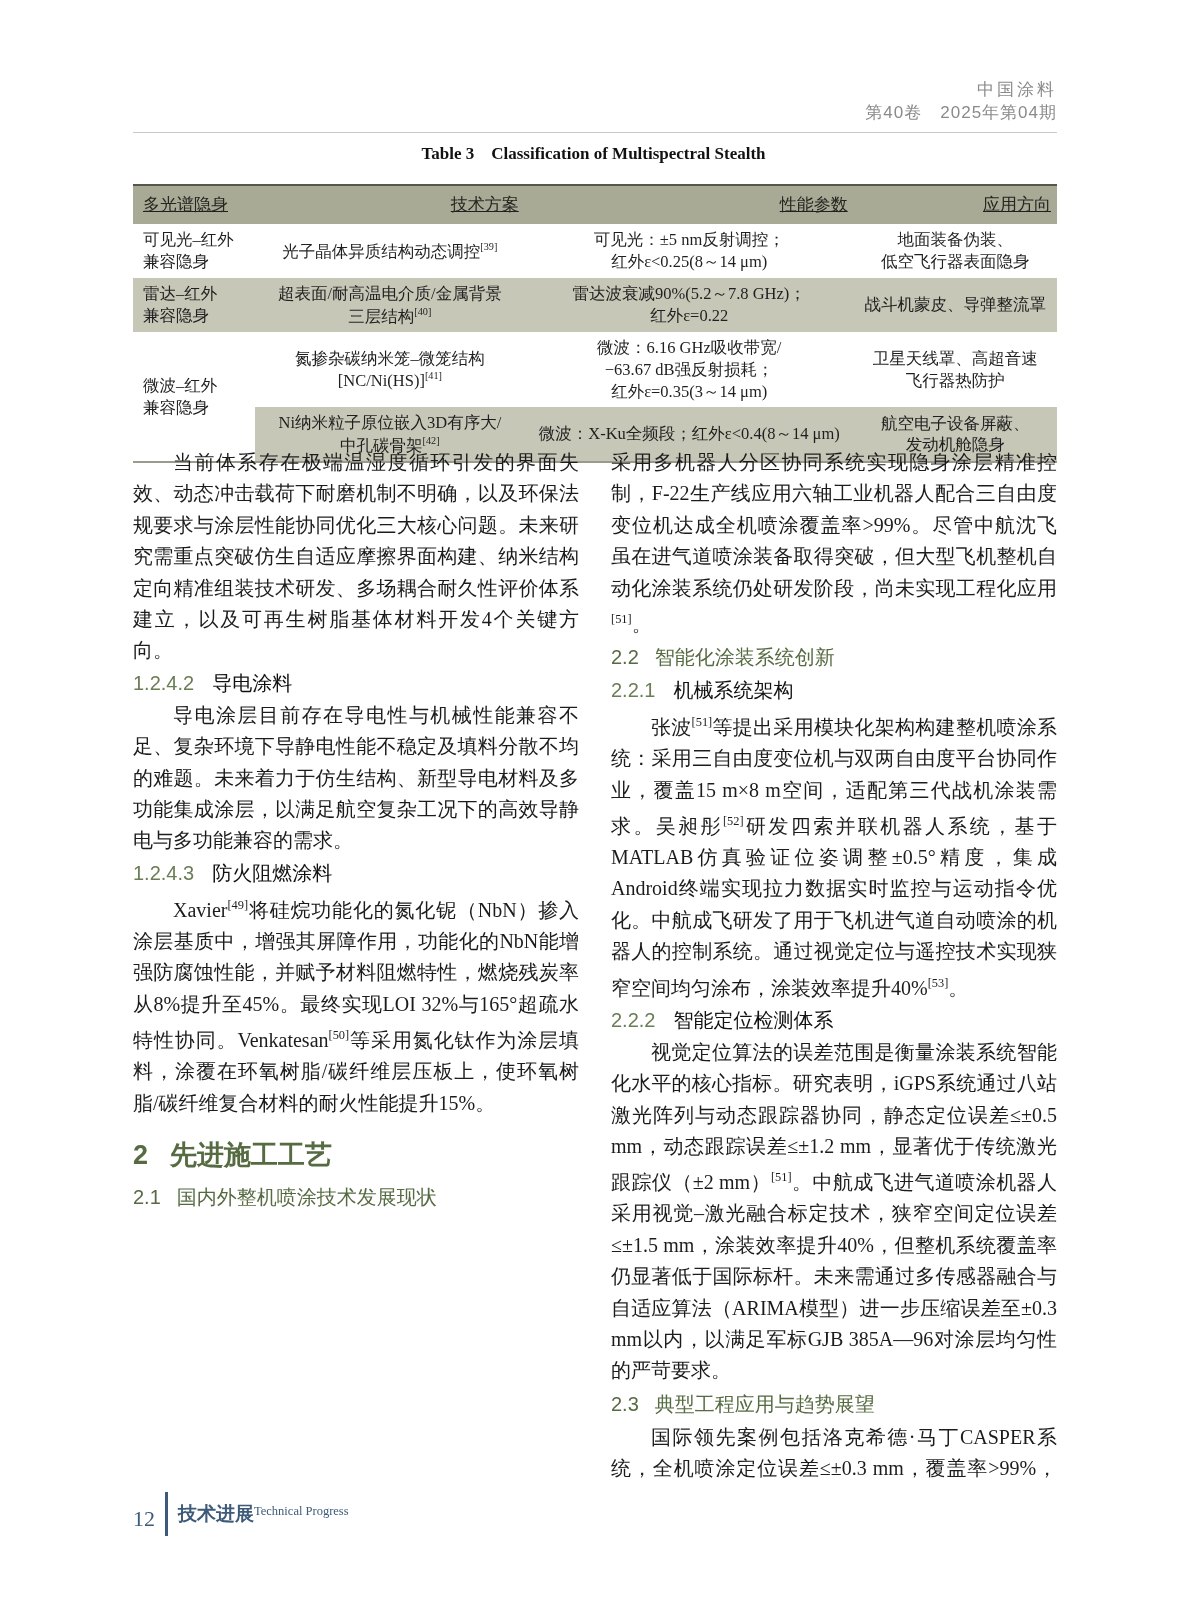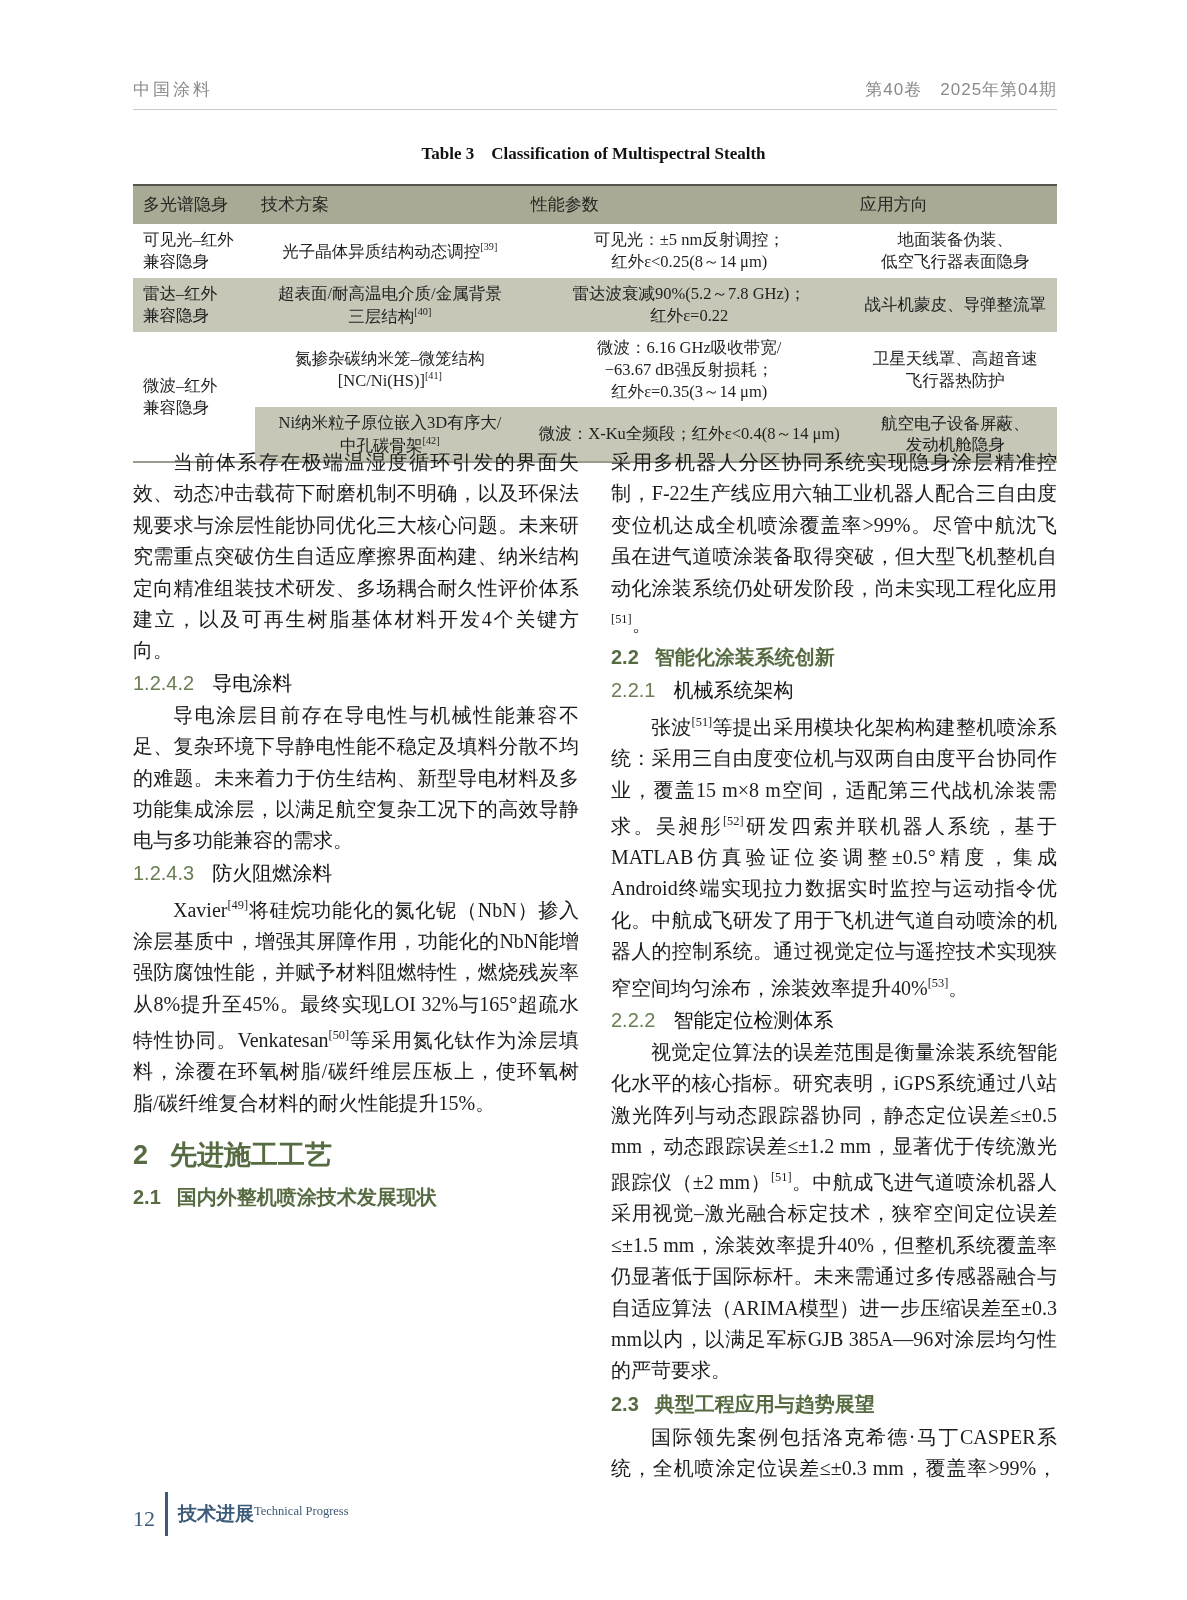--- a/index.html
+++ b/index.html
@@ -28,7 +28,7 @@
     display:flex;justify-content:space-between;align-items:flex-end;
     font-family:"Liberation Sans","DejaVu Sans",sans-serif;
     font-size:17px;color:var(--gray);letter-spacing:3px;
-    padding-bottom:8px;border-bottom:1px solid #c9c9c9;
+    padding-bottom:8px;border-bottom:1px solid #c9c9c9;flex-direction:column;
   }
   .runhead .issue{letter-spacing:1px;}
   

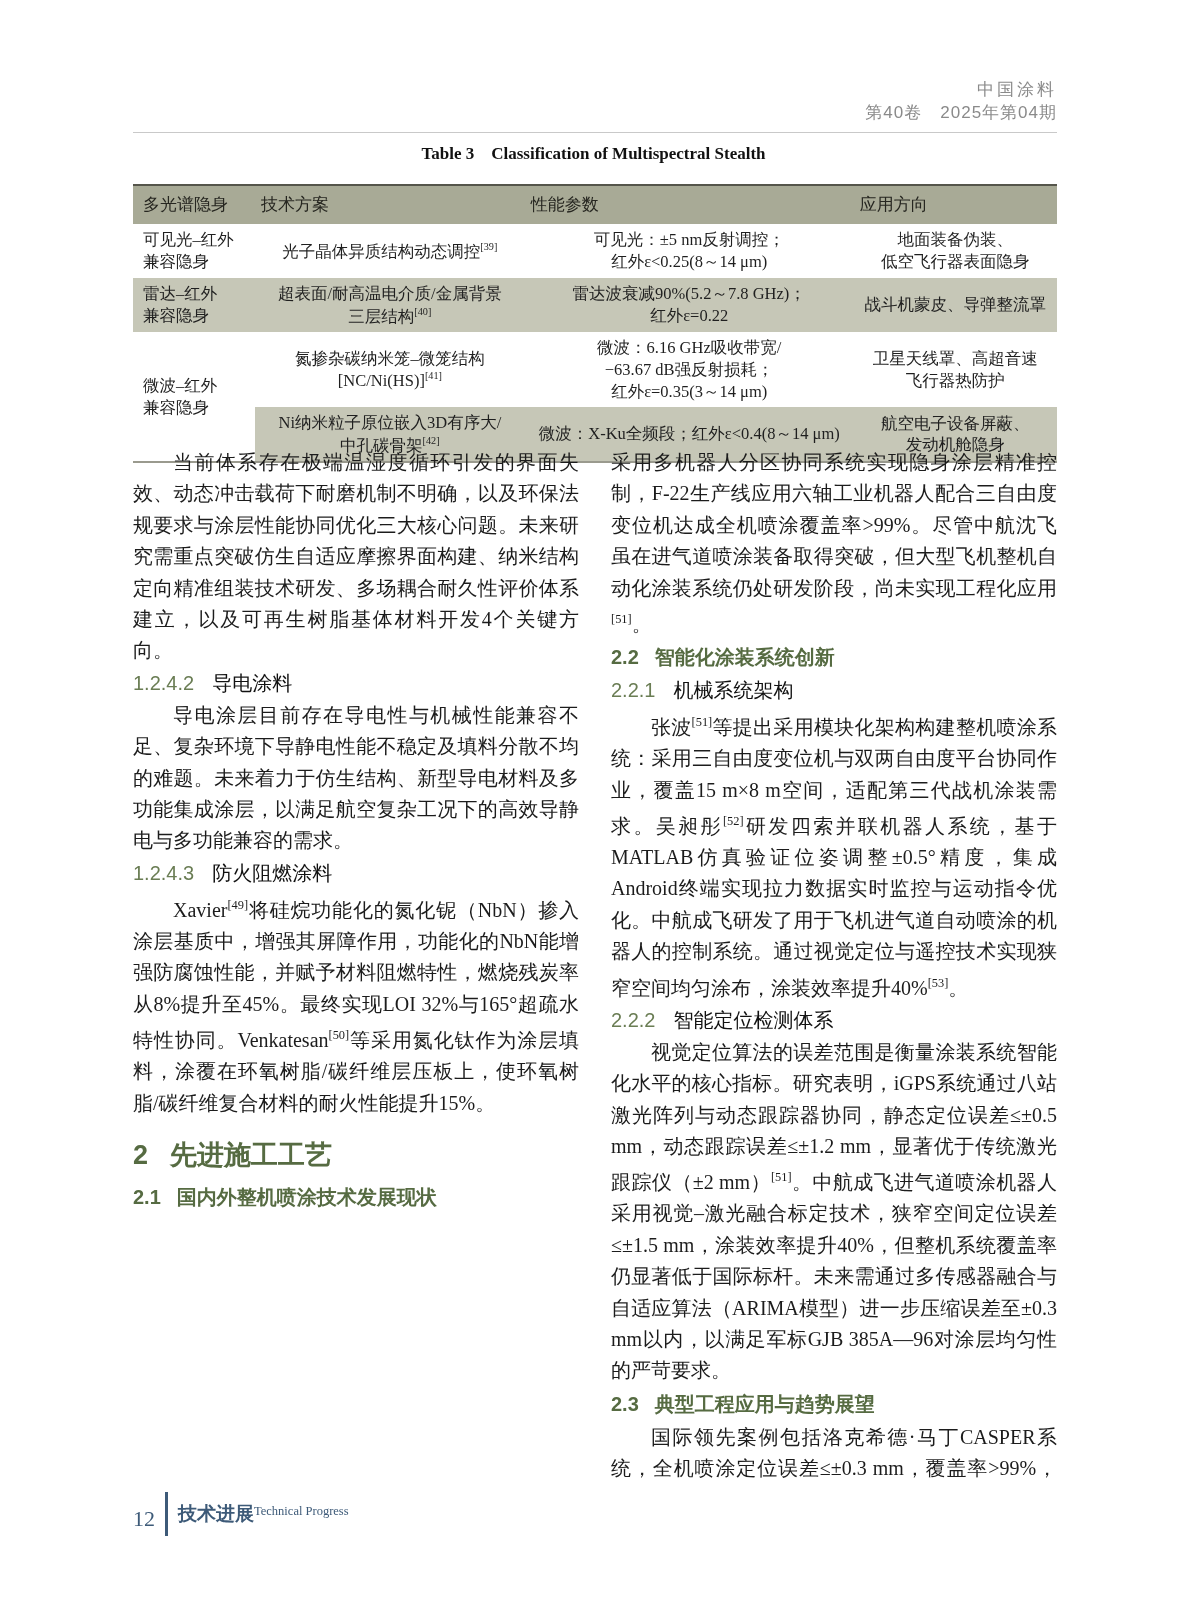--- a/index.html
+++ b/index.html
@@ -48,7 +48,7 @@
     font-size:16.5px;line-height:1.32;color:#1f1f1f;
     border-bottom:2px solid #9a9a8e;
   }
-  table.stealth thead tr{background:var(--tbl-head);}
+  table.stealth thead tr{background:var(--tbl-head);text-decoration:underline;}
   table.stealth thead th{
     font-weight:normal;font-size:17px;color:#262620;
     padding:8px 6px;text-align:left;

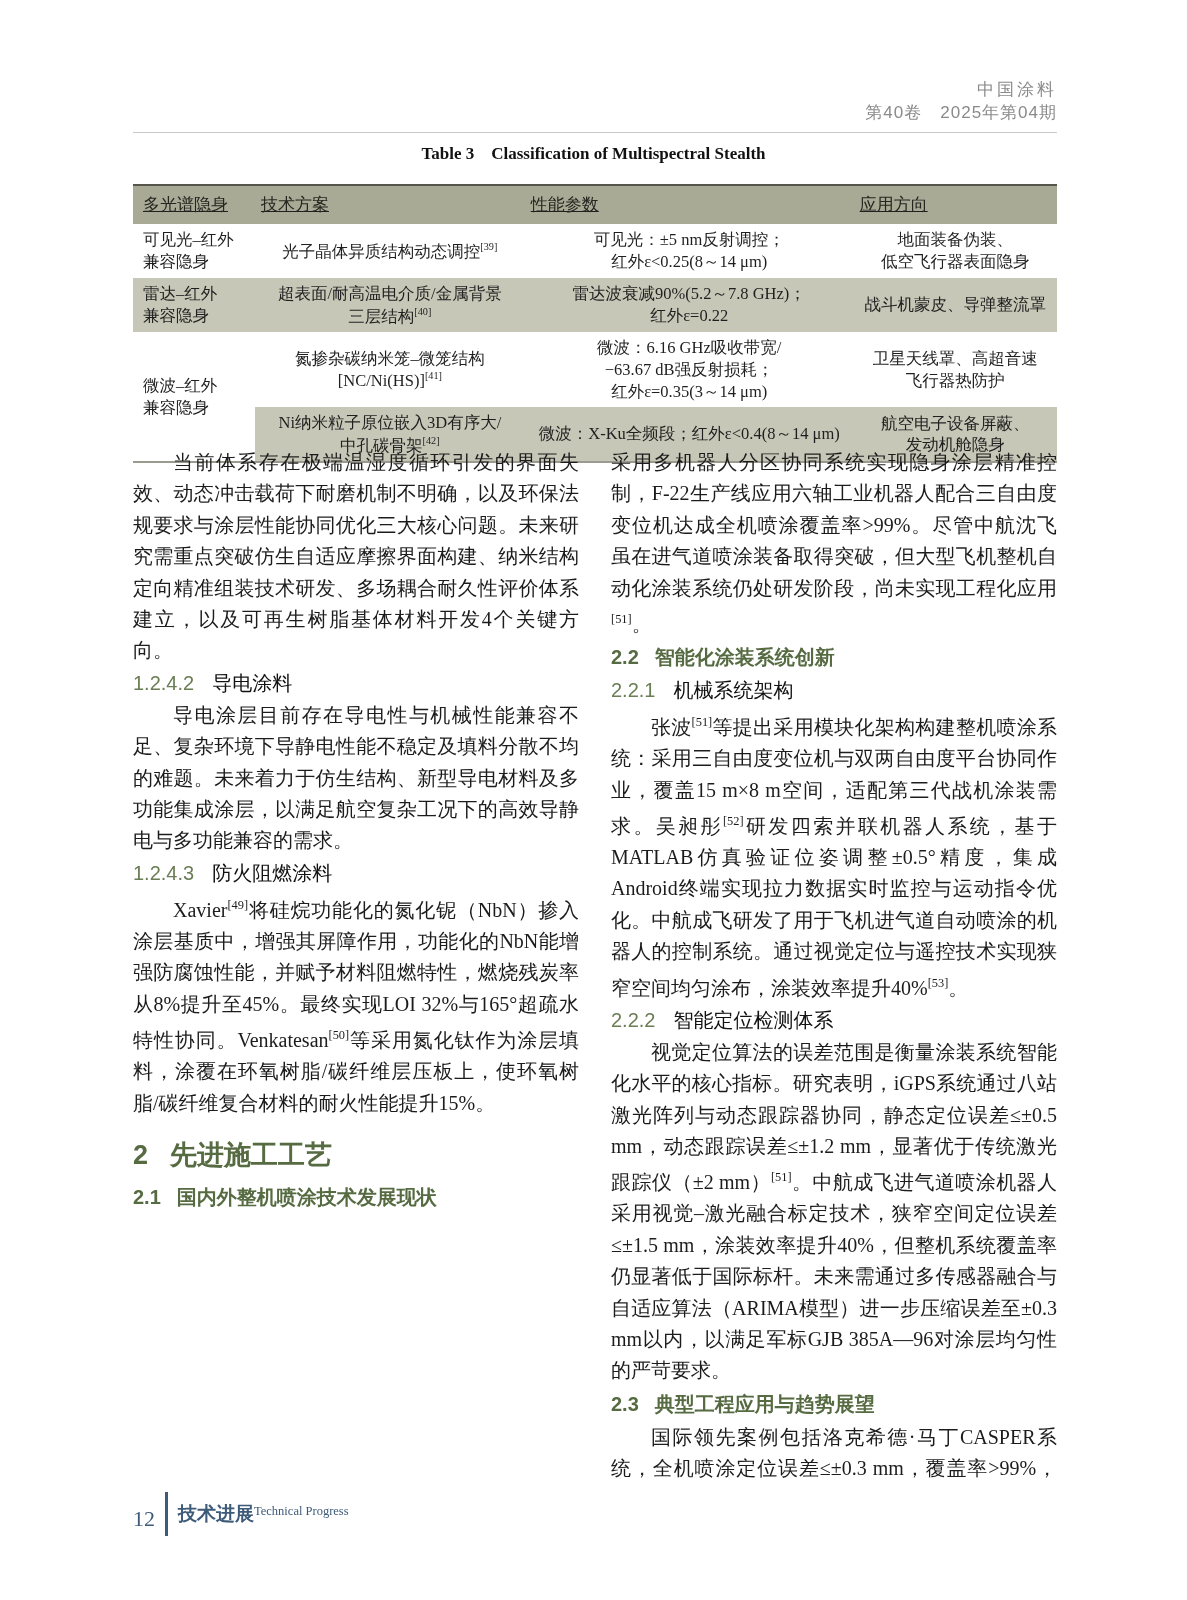--- a/index.html
+++ b/index.html
@@ -51,7 +51,7 @@
   table.stealth thead tr{background:var(--tbl-head);text-decoration:underline;}
   table.stealth thead th{
     font-weight:normal;font-size:17px;color:#262620;
-    padding:8px 6px;text-align:left;
+    padding:8px 6px;text-align:right;
     border-top:2px solid #55554b;
   }
   table.stealth th.c1,table.stealth td.c1{text-align:left;padding-left:10px;}

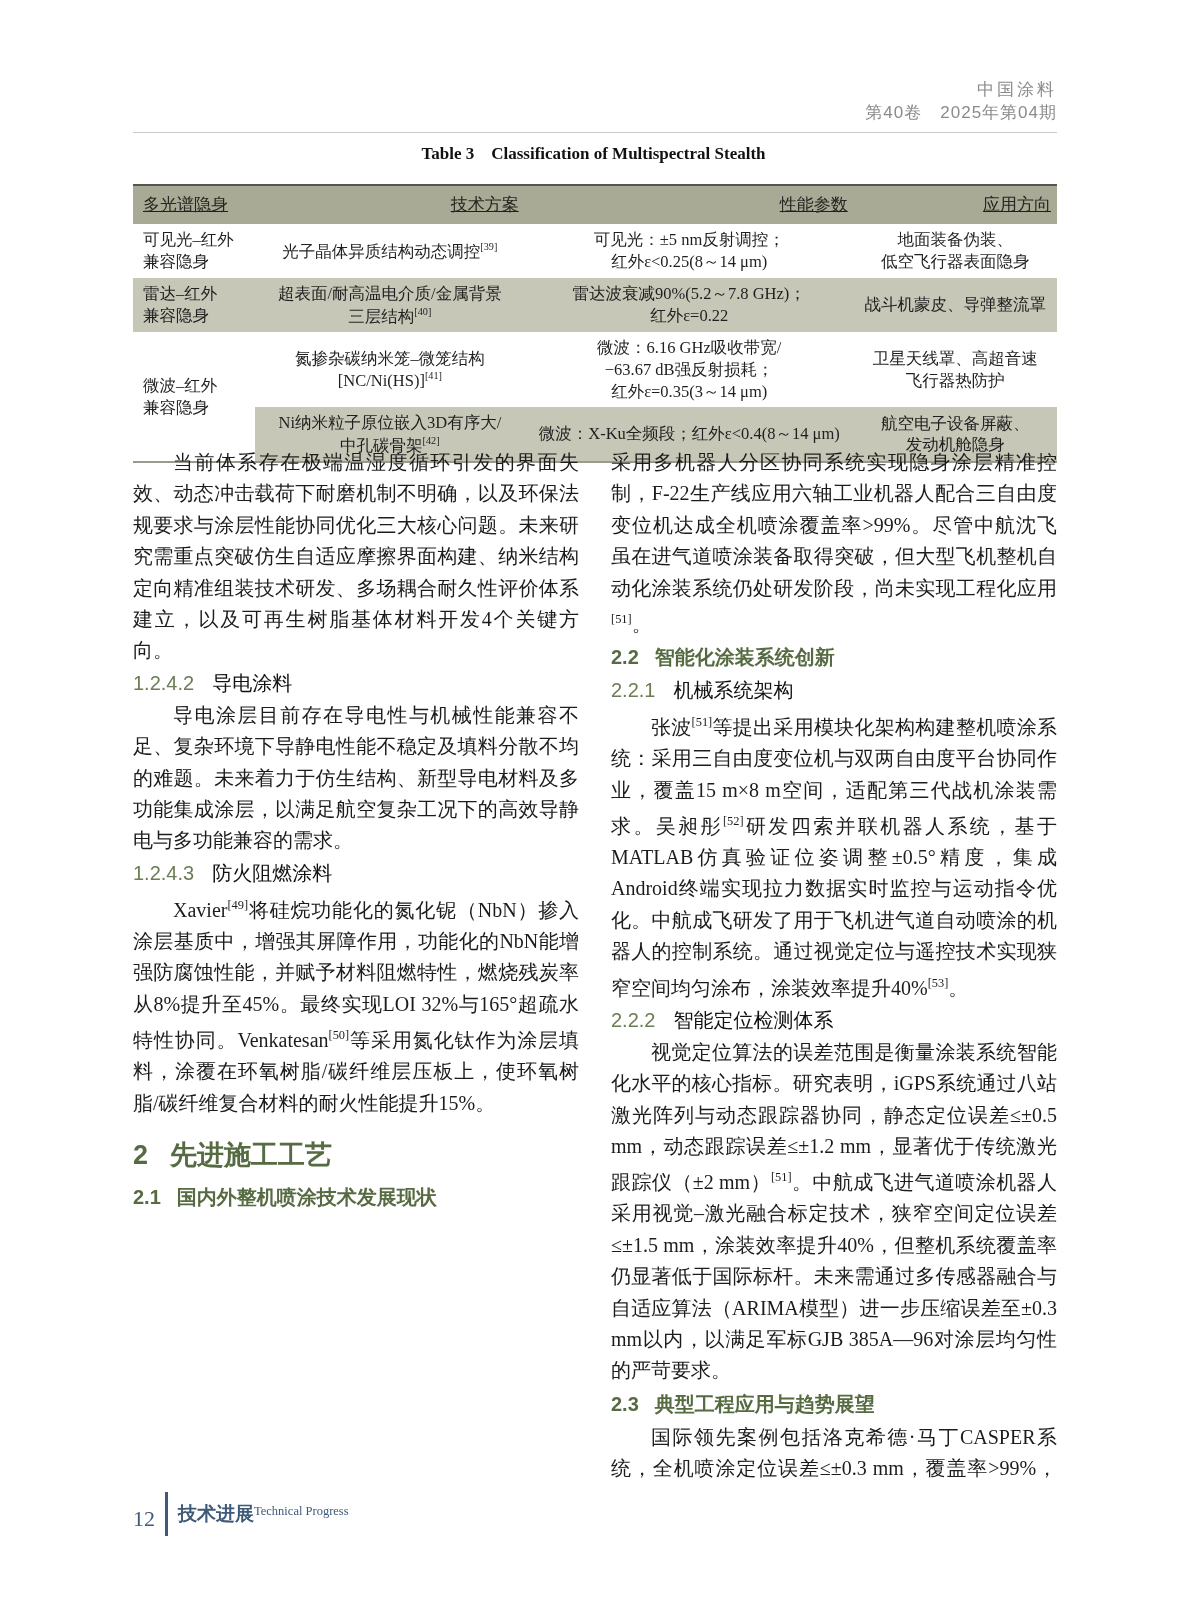--- a/index.html
+++ b/index.html
@@ -88,7 +88,7 @@
   .h-l1 .num{margin-right:22px;}
   .h-l2{
     font-family:"Liberation Sans","DejaVu Sans",sans-serif;
-    font-weight:bold;color:var(--green);
+    font-weight:normal;color:var(--green);
     font-size:20px;line-height:31px;margin:2px 0;
   }
   .h-l2 .num{margin-right:16px;}

